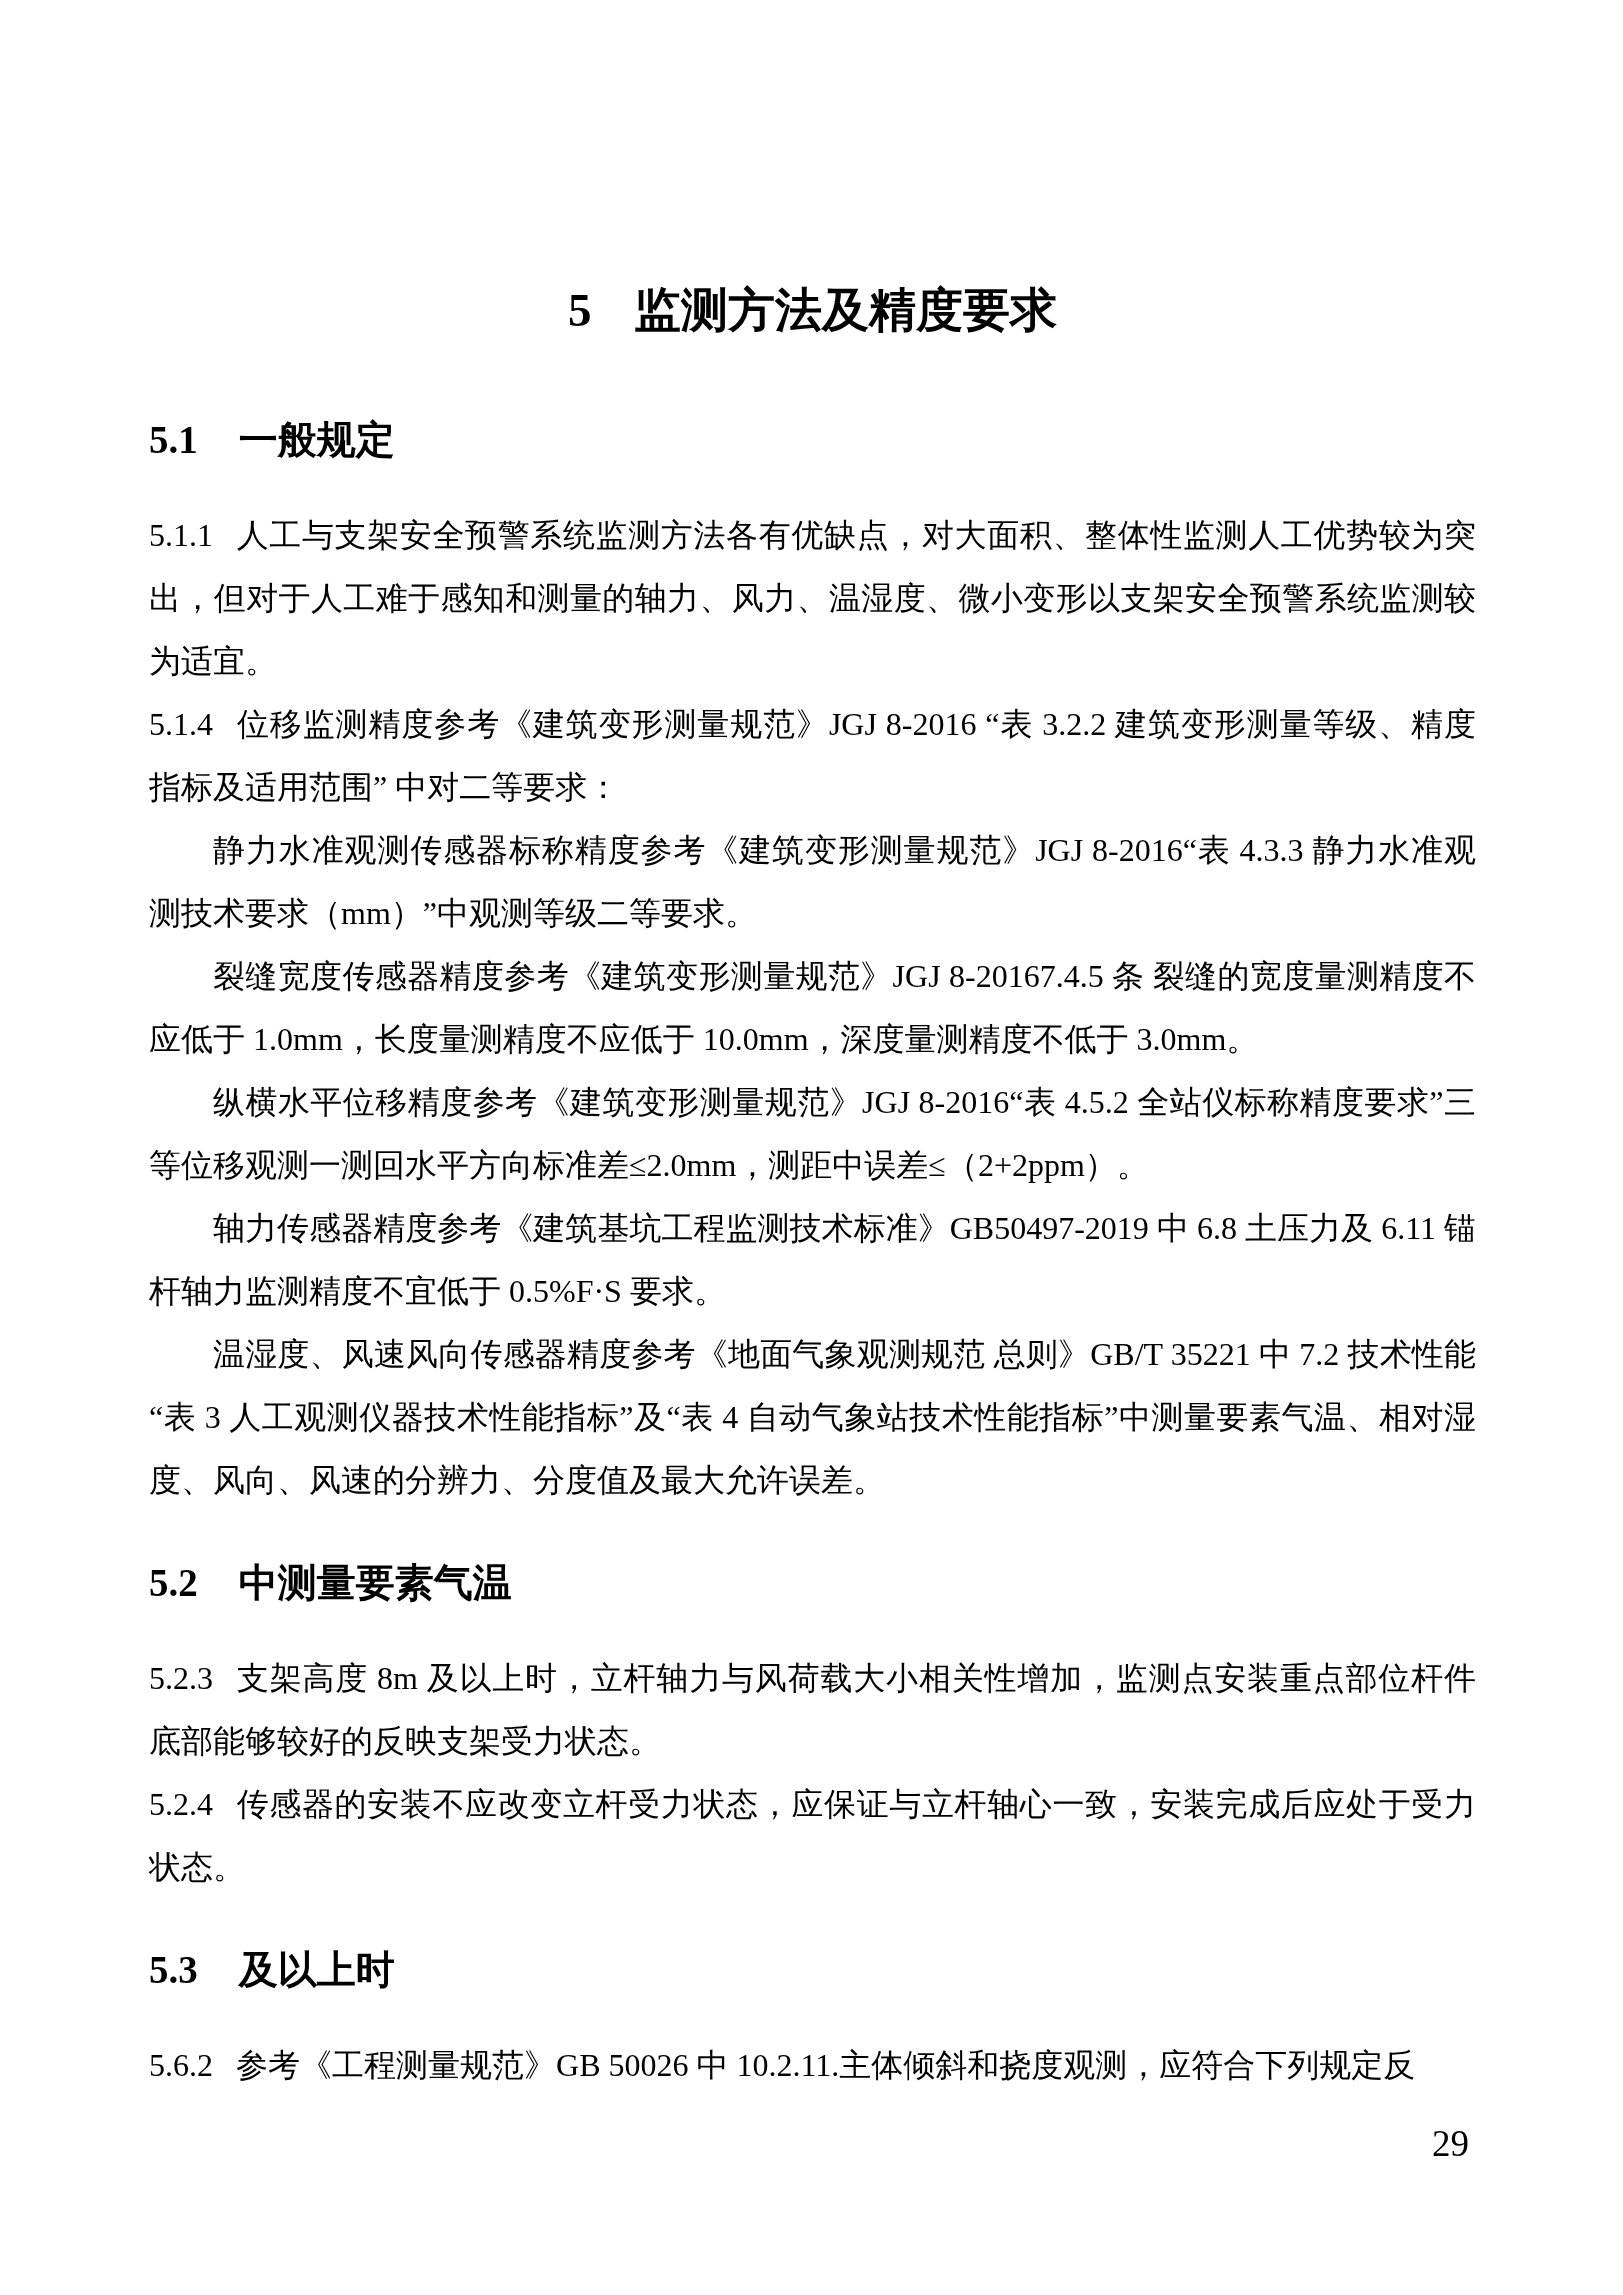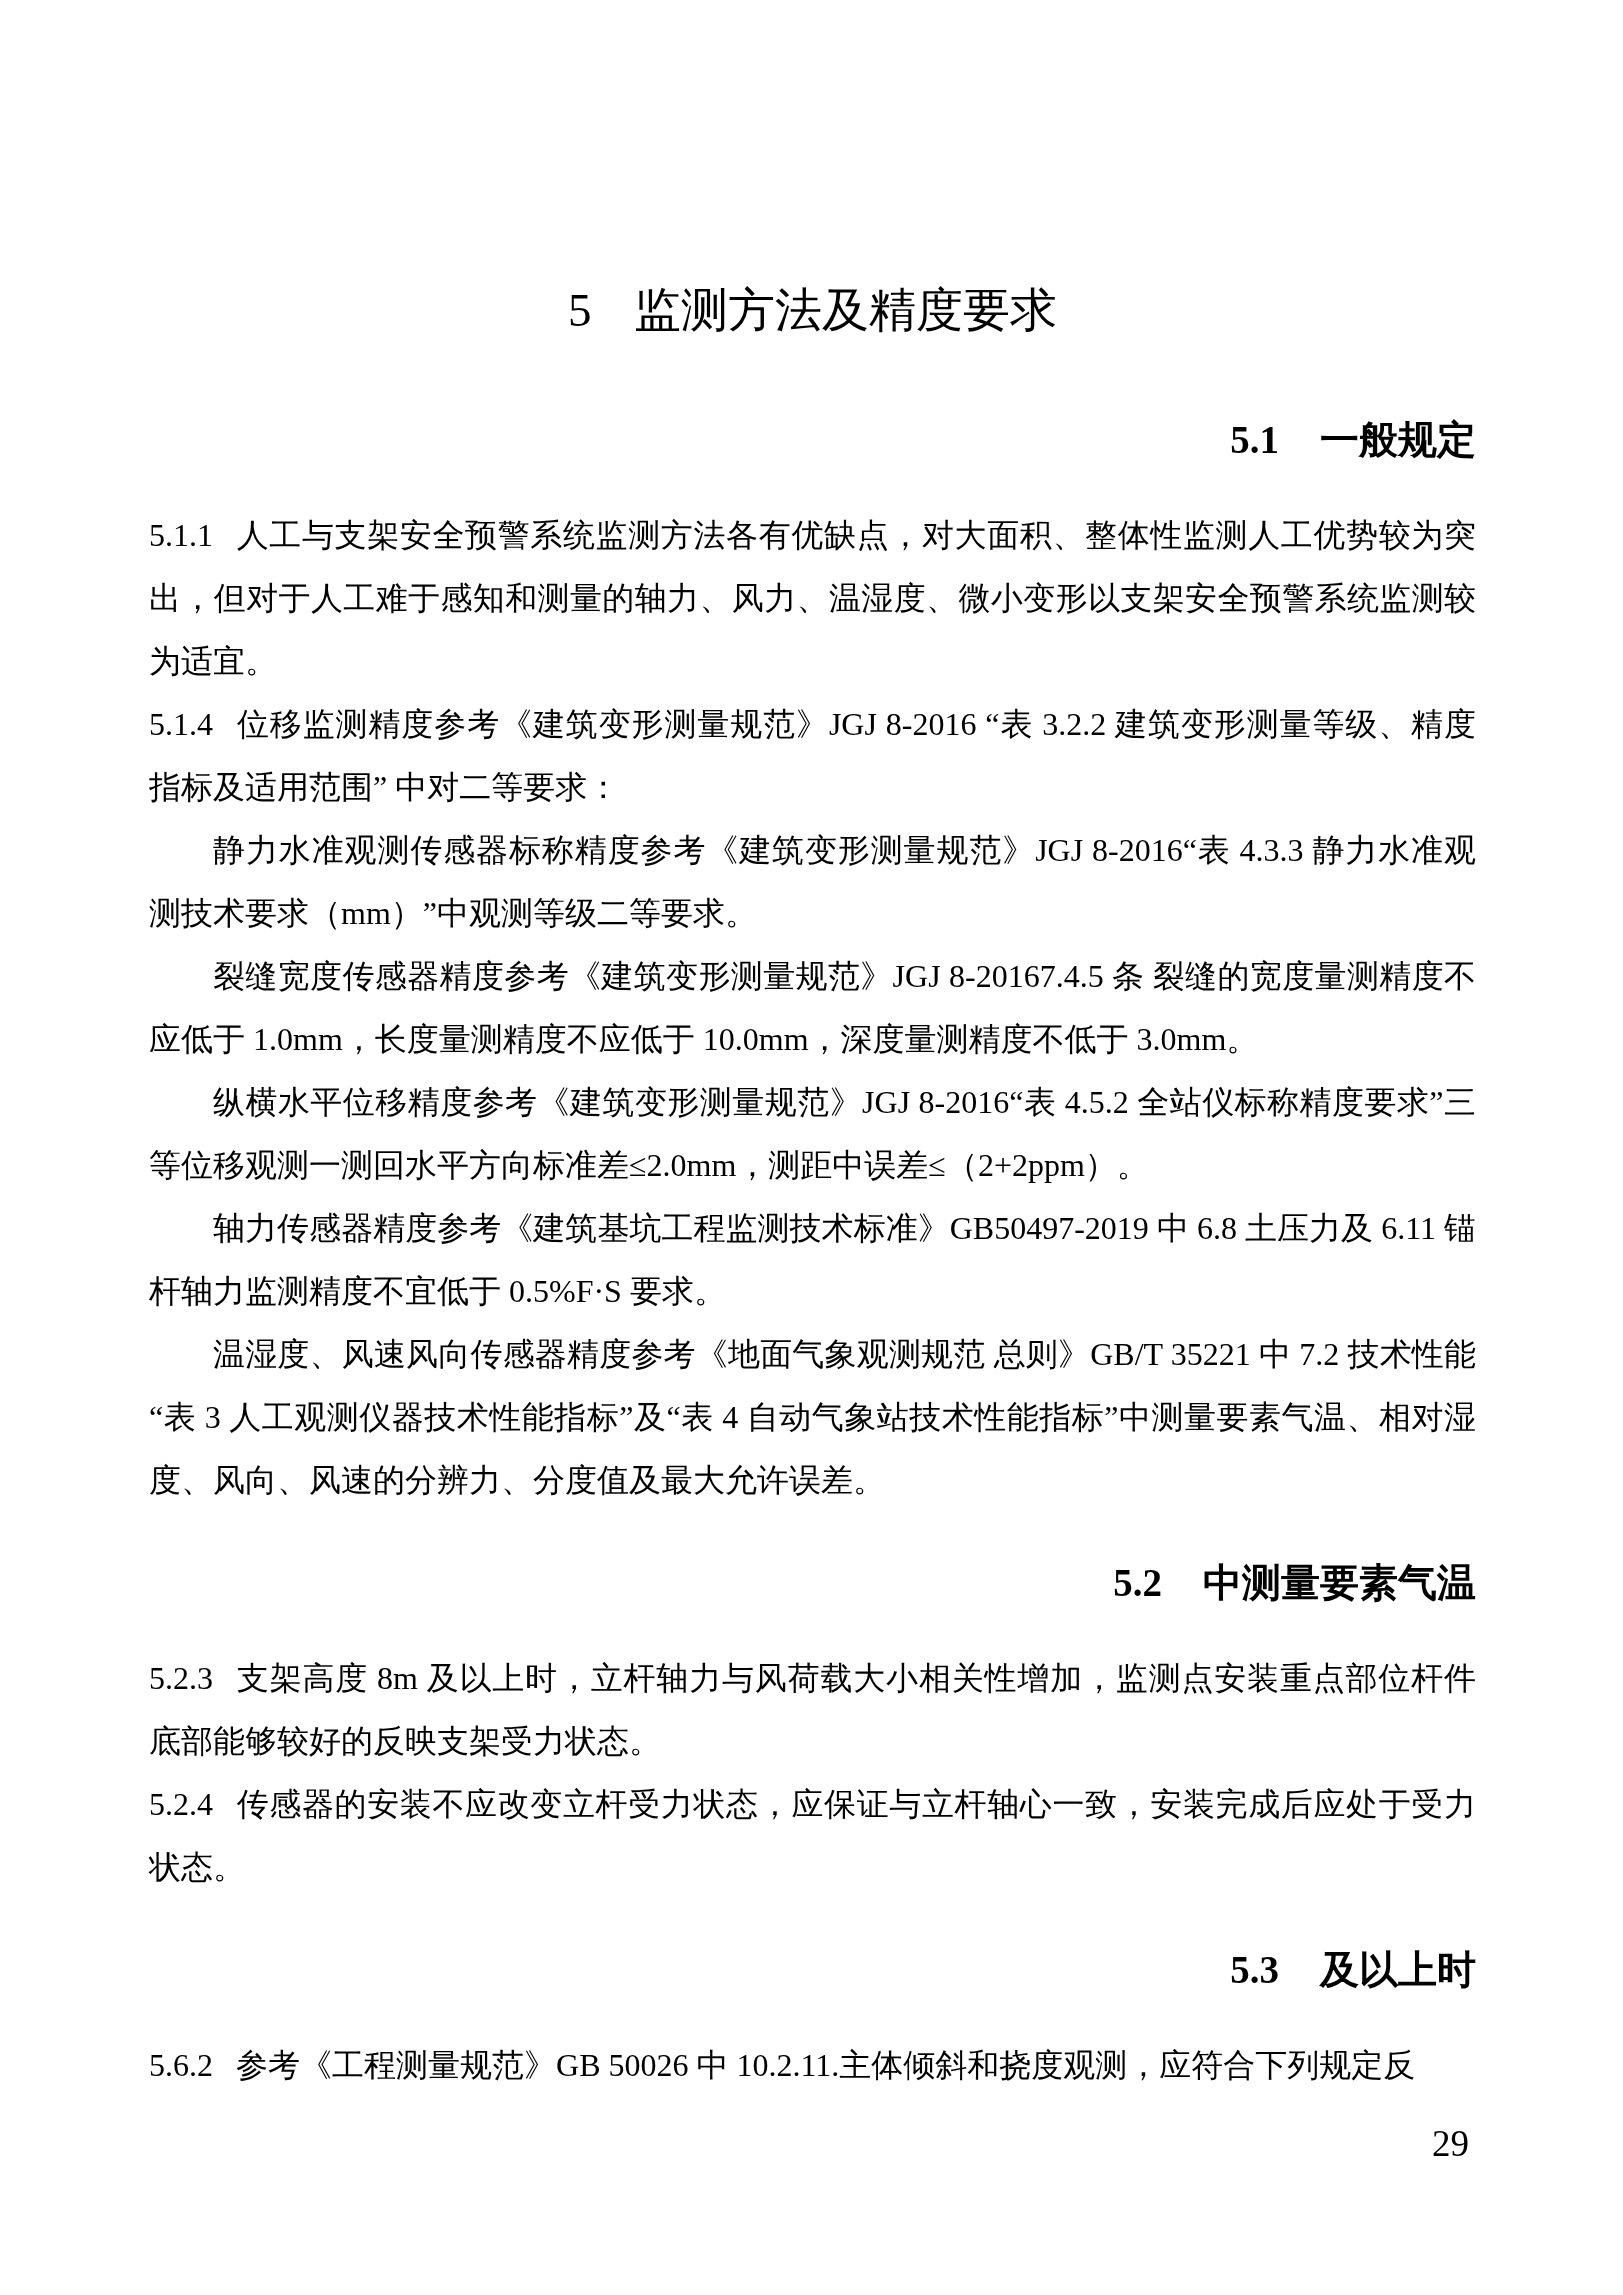--- a/index.html
+++ b/index.html
@@ -21,7 +21,7 @@
   h1.chapter-heading {
     font-size: 47px;
     line-height: 65px;
-    font-weight: normal;
+    font-weight: bold;
     text-align: center;
     margin: 0 0 68px 0;
   }

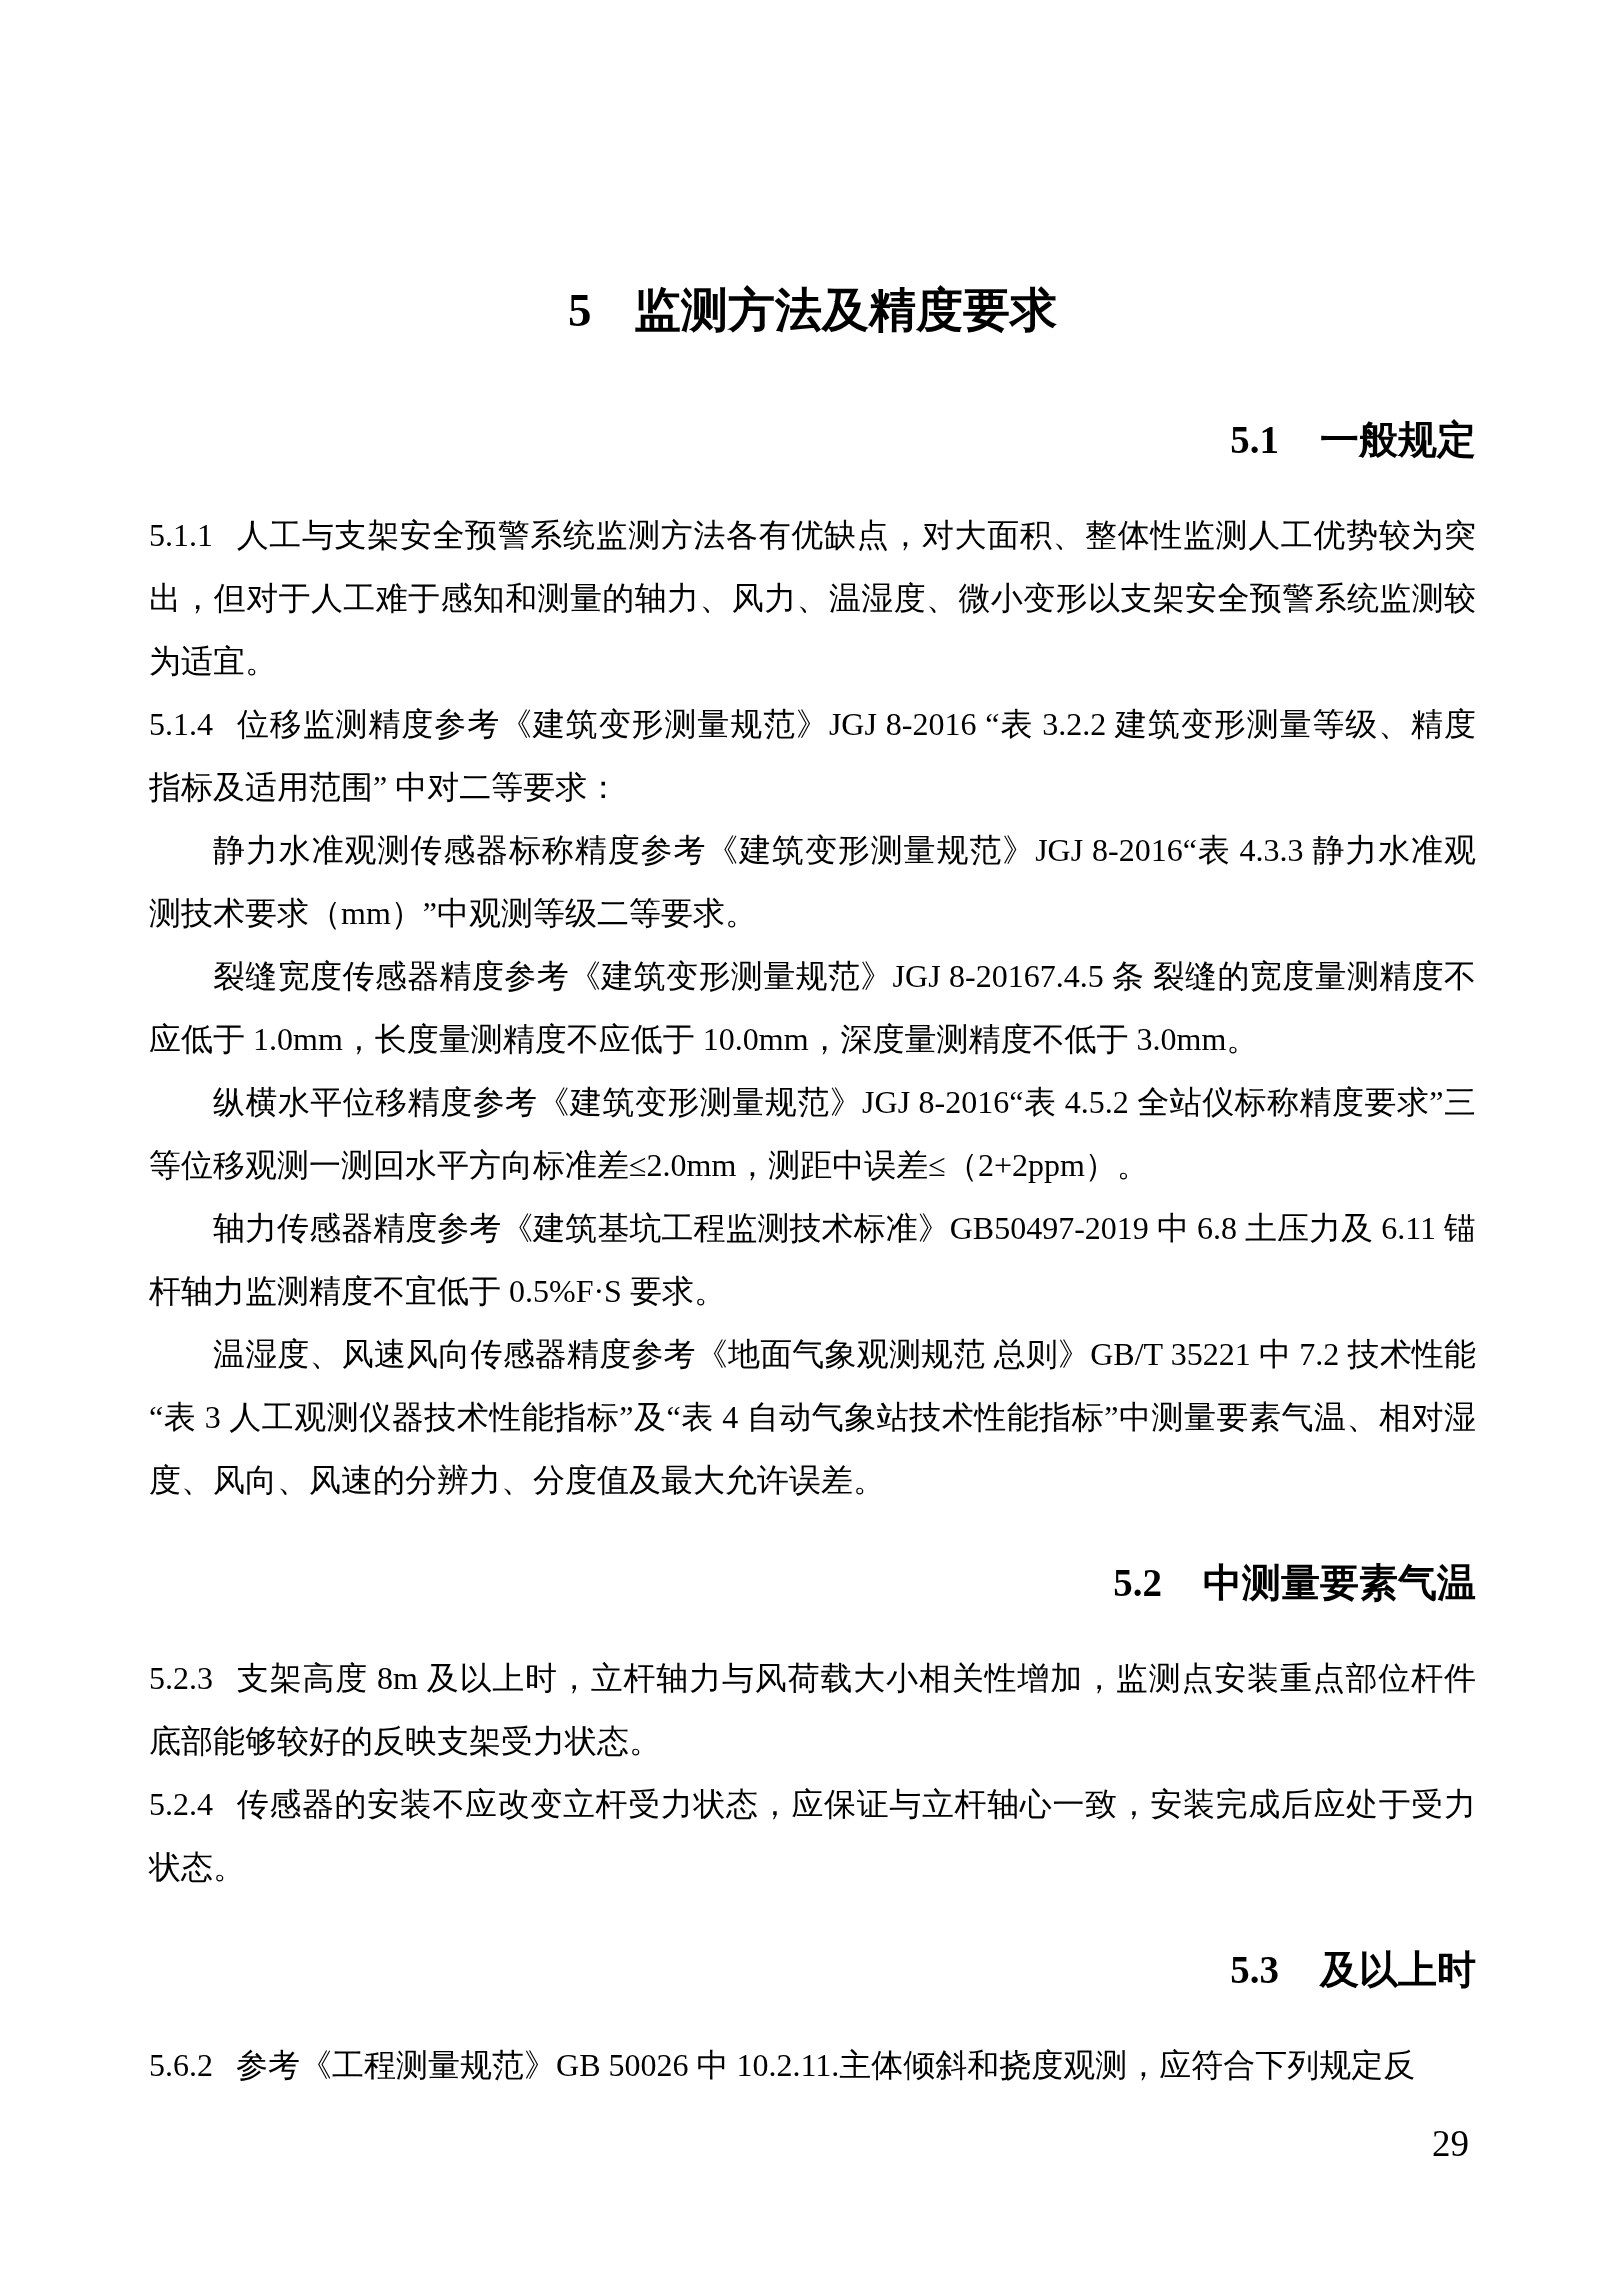--- a/index.html
+++ b/index.html
@@ -29,7 +29,7 @@
     font-size: 39px;
     line-height: 57px;
     font-weight: bold;
-    text-align: right;
+    text-align: left;
     margin: 42px 0 36px 0;
   }
   .num-gap-lg { margin-right: 0.9em; }

